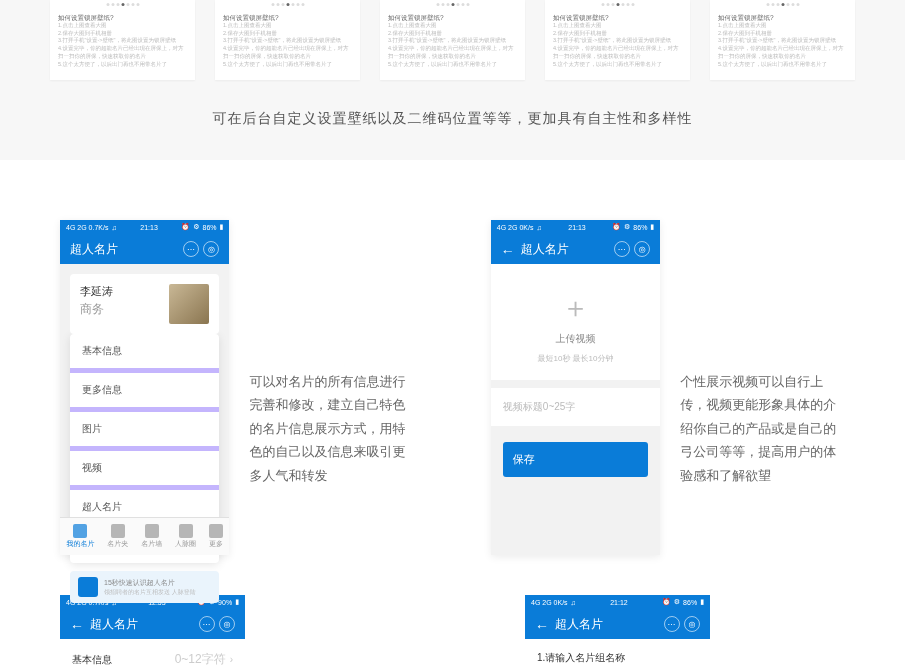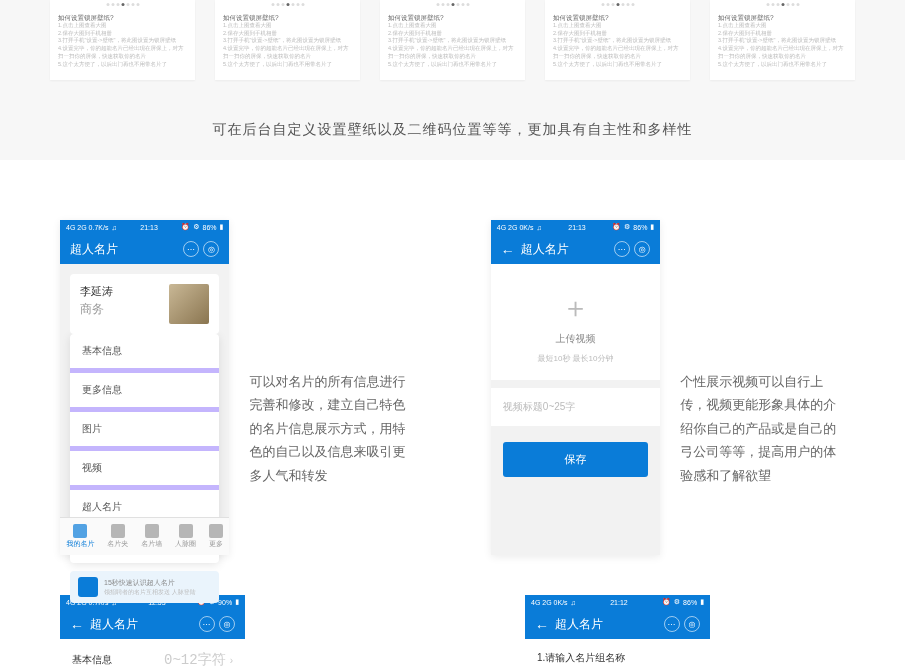--- a/index.html
+++ b/index.html
@@ -13,7 +13,7 @@
 .small-card .dot.active { background: #666; }
 .small-card .card-title { color: #666; font-size: 6.5px; margin-top: 8px; }
 .small-card .card-line { color: #bbb; font-size: 5.5px; white-space: nowrap; overflow: hidden; }
-.caption { text-align: center; color: #555; font-size: 14px; margin-top: 41px; letter-spacing: 1px; }
+.caption { text-align: center; color: #555; font-size: 14px; margin-top: 30px; letter-spacing: 1px; }
 
 .middle-section { display: flex; padding: 60px 60px 0; gap: 20px; }
 .text-col { width: 180px; padding-top: 150px; font-size: 13px; color: #666; line-height: 1.8; }

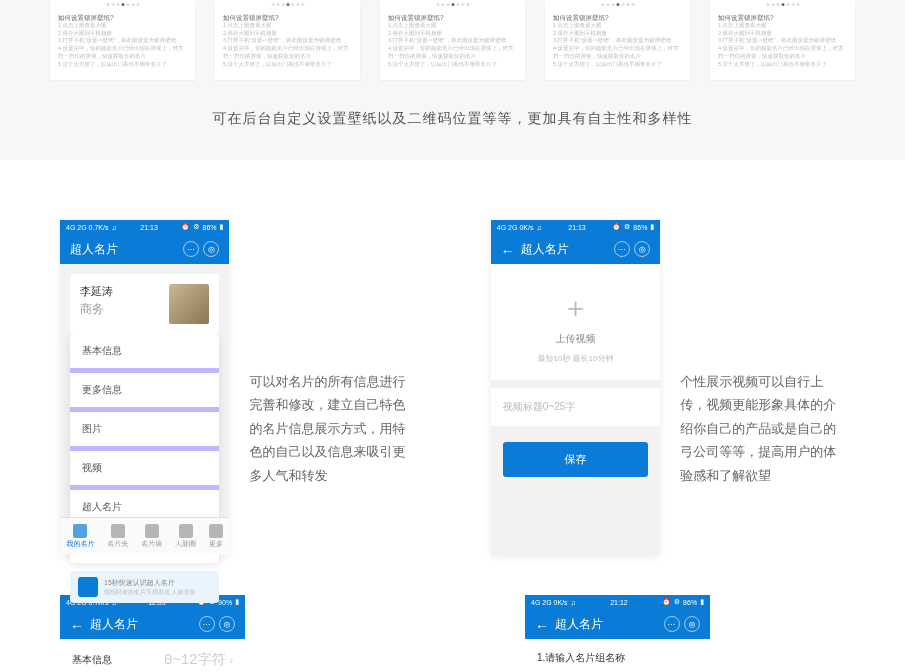--- a/index.html
+++ b/index.html
@@ -57,7 +57,7 @@
 .upload-label { font-size: 10px; color: #888; margin-top: 10px; }
 .upload-hint { font-size: 8px; color: #bbb; margin-top: 7px; }
 .input-row { background: #fff; margin-top: 8px; padding: 12px; font-size: 10px; color: #bbb; }
-.save-btn { margin: 16px 12px 0; background: #0a7cd8; color: #fff; text-align: center; padding: 10px; font-size: 11px; border-radius: 3px; }
+.save-btn { margin: 16px 12px 0; background: #0a7cd8; color: #fff; padding: 10px; font-size: 11px; border-radius: 3px; }
 
 
 .bottom-section { display: flex; padding: 40px 60px 0; gap: 280px; }

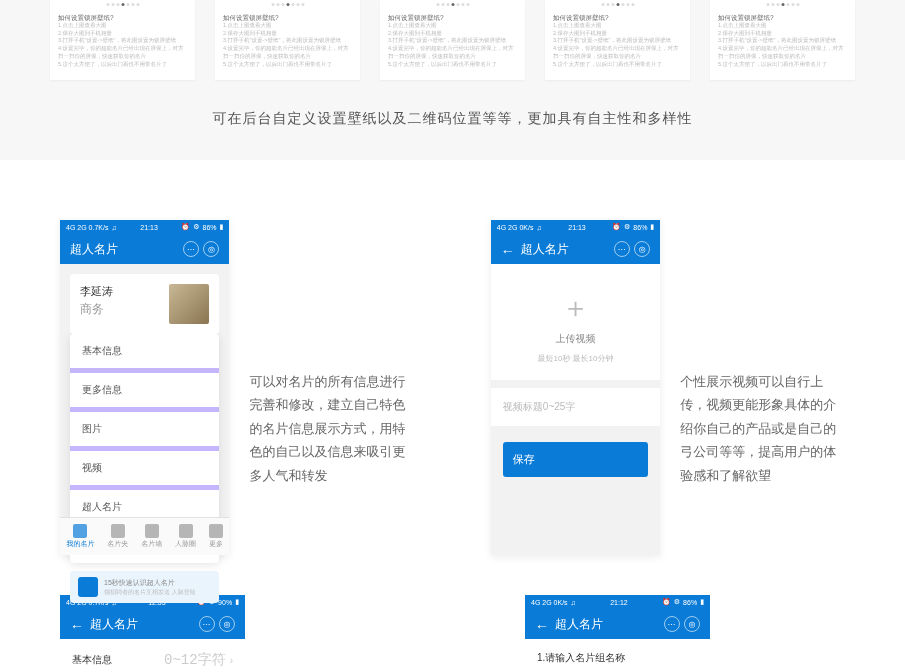--- a/index.html
+++ b/index.html
@@ -64,7 +64,7 @@
 .phone-stub { width: 185px; }
 .input-row-flex { background: #fff; padding: 12px; font-size: 10px; display: flex; justify-content: space-between; align-items: center; }
 .input-label { color: #333; }
-.input-hint { color: #ccc; font-size: 14px; font-family: Liberation Mono, monospace; }
+.input-hint { color: #ccc; font-size: 12px; }
 .chevron { color: #ccc; margin-left: 4px; }
 </style>
 </head>

